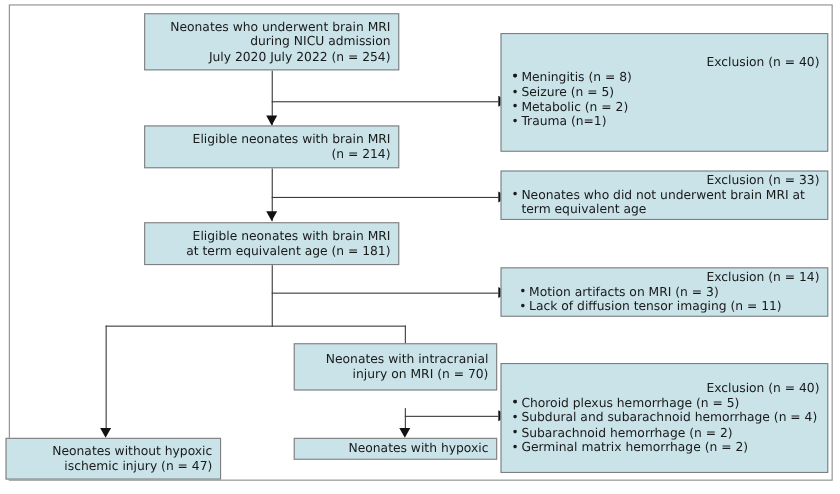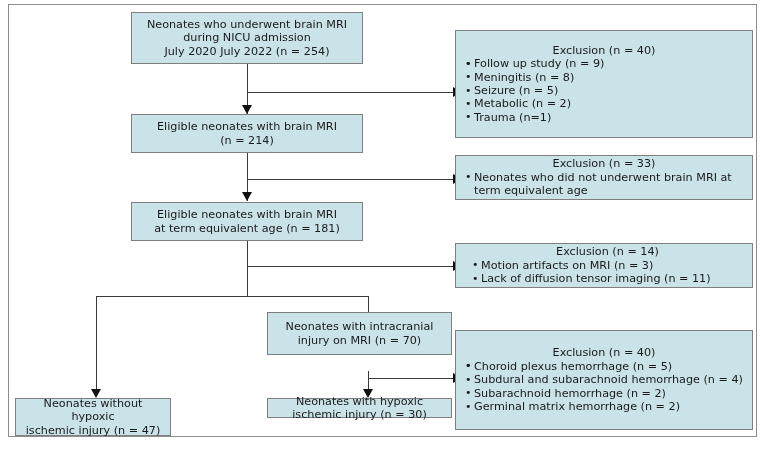--- a/index.html
+++ b/index.html
@@ -38,7 +38,7 @@
     z-index:3;
   }
   .box.center{ text-align:center; align-items:center; }
-  .box .ttl{ text-align:center; width:100%; }
+  .box .ttl{ text-align:right; width:100%; }
   .box ul{
     list-style:none;
     margin:0;

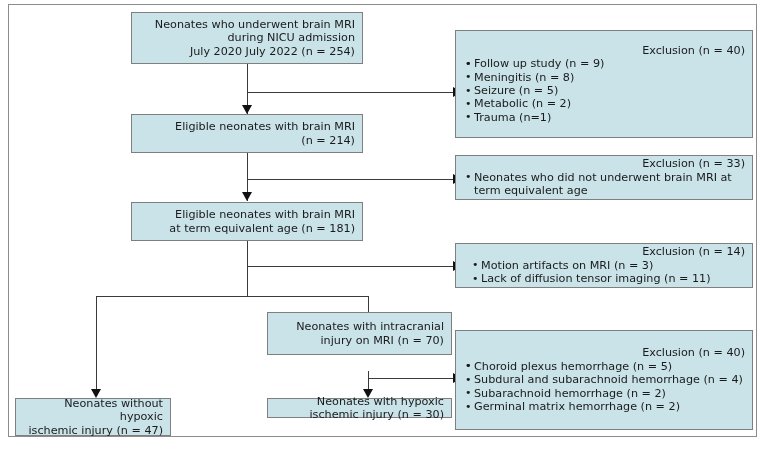--- a/index.html
+++ b/index.html
@@ -122,7 +122,7 @@
     <div class="ttl">Exclusion (n = 40)</div>
     <ul>
       <li><span class="bul">•</span></li>
-      <li><span class="bul">•</span><span class="txt">Follow up study (n = 9)</span></li>
+      <li><span class="bul">•</span></li>
       <li><span class="bul">•</span><span class="txt">Meningitis (n = 8)</span></li>
       <li><span class="bul">•</span><span class="txt">Seizure (n = 5)</span></li>
       <li><span class="bul">•</span><span class="txt">Metabolic (n = 2)</span></li>

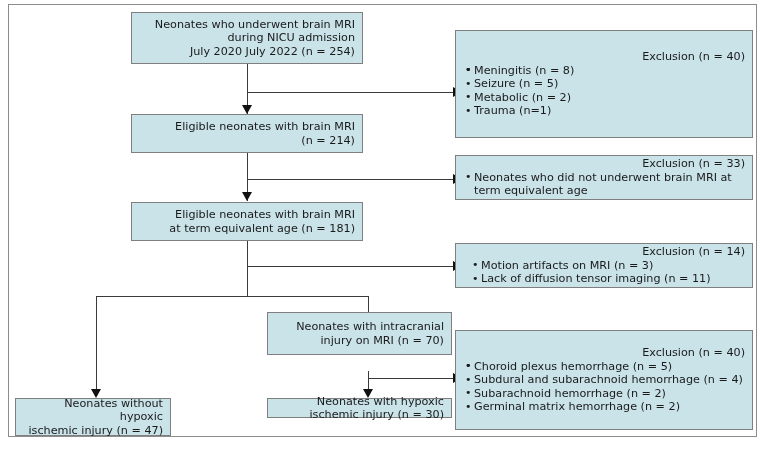--- a/index.html
+++ b/index.html
@@ -171,7 +171,7 @@
     </ul>
   </div>
 
-  <div class="box center pad" style="left:15px; top:398px; width:156px; height:38px;">
+  <div class="box center pad" style="left:5px; top:398px; width:196px; height:38px;">
     <div class="ttl">Neonates without hypoxic</div>
     <div class="ttl">ischemic injury (n = 47)</div>
   </div>

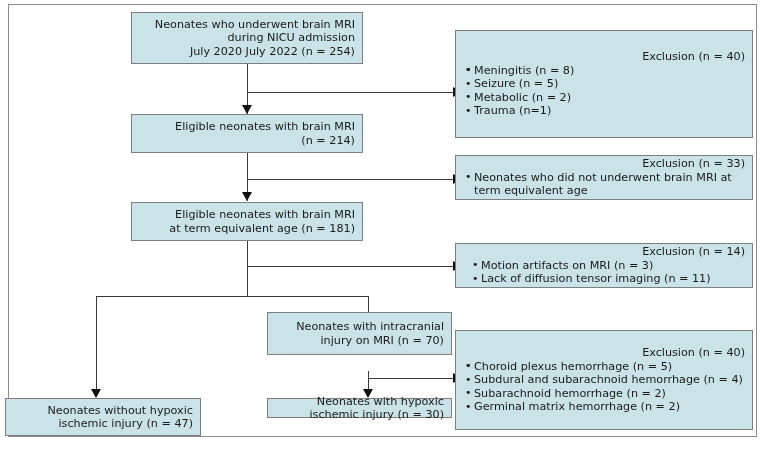--- a/index.html
+++ b/index.html
@@ -178,7 +178,6 @@
 
   <div class="box center pad" style="left:267px; top:398px; width:185px; height:20px;">
     <div class="ttl">Neonates with hypoxic</div>
-    <div class="ttl">ischemic injury (n = 30)</div>
   </div>
 </div>
 

